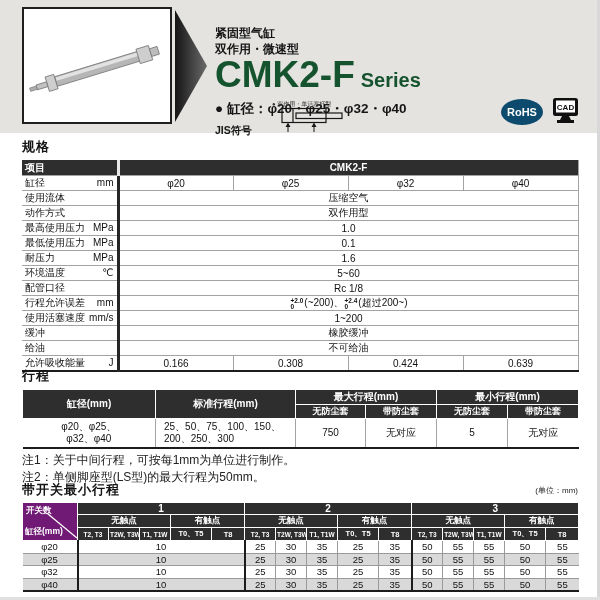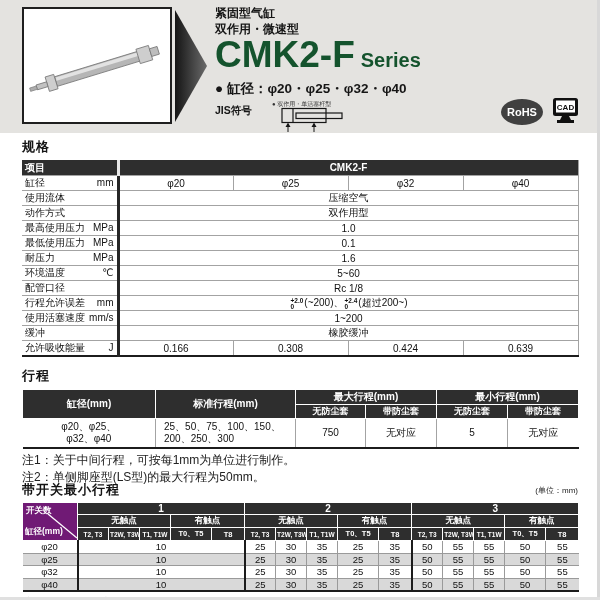--- a/index.html
+++ b/index.html
@@ -17,7 +17,7 @@
   .fwd-arrow{position:absolute;left:175px;top:10px;width:32px;height:112px;
     background:linear-gradient(to right,#141414,#6b6b6b);
     -webkit-clip-path:polygon(0 0,100% 50%,0 100%);clip-path:polygon(0 0,100% 50%,0 100%);}
-  .ht{position:absolute;left:215px;}
+  .ht{position:absolute;left:215px;margin-top:20px;}
   .h-sub{top:6px;font-size:12px;font-weight:bold;line-height:1.3;color:#151515;}
   .h-title{top:34px;font-weight:bold;color:#14532d;white-space:nowrap;}
   .h-title .big{font-size:37px;letter-spacing:0px;}

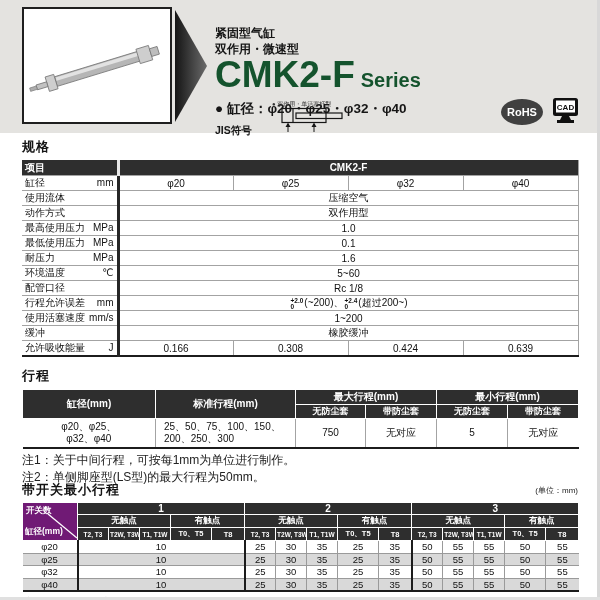--- a/index.html
+++ b/index.html
@@ -26,7 +26,7 @@
   .h-jis{top:104px;font-size:10.5px;font-weight:bold;color:#161616;}
   .jis-cap{position:absolute;left:272px;top:100px;font-size:6px;color:#333;white-space:nowrap;}
   .jis-sym{position:absolute;left:272px;top:107px;}
-  .badge-rohs{position:absolute;left:501px;top:99px;width:42px;height:26px;background:#404040;border-radius:50%;
+  .badge-rohs{position:absolute;left:501px;top:99px;width:42px;height:26px;background:#0c4a6e;border-radius:50%;
     color:#fff;font-size:11px;font-weight:bold;text-align:center;line-height:26px;}
   .badge-cad{position:absolute;left:552px;top:97px;}
 

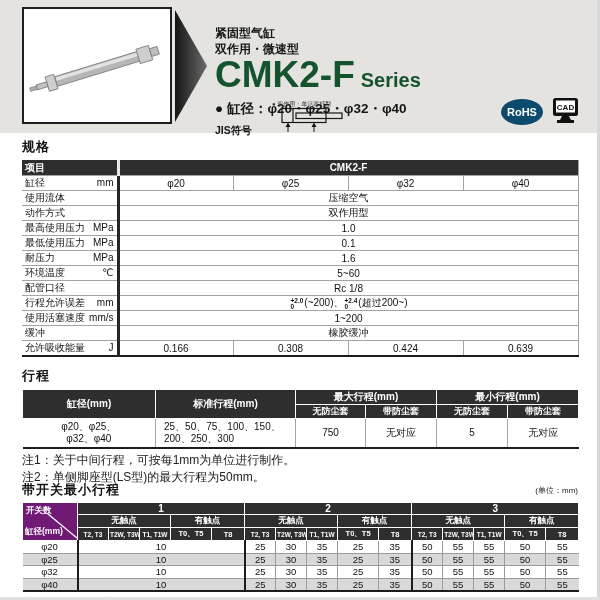--- a/index.html
+++ b/index.html
@@ -243,6 +243,15 @@
     <tr>
       <td class="lbl">
             <span class="lw">
+              <span>给油</span>
+              <span></span>
+            </span>
+          </td>
+      <td class="v" colspan="4">不可给油</td>
+    </tr>
+    <tr>
+      <td class="lbl">
+            <span class="lw">
               <span>允许吸收能量</span>
               <span>J</span>
             </span>

